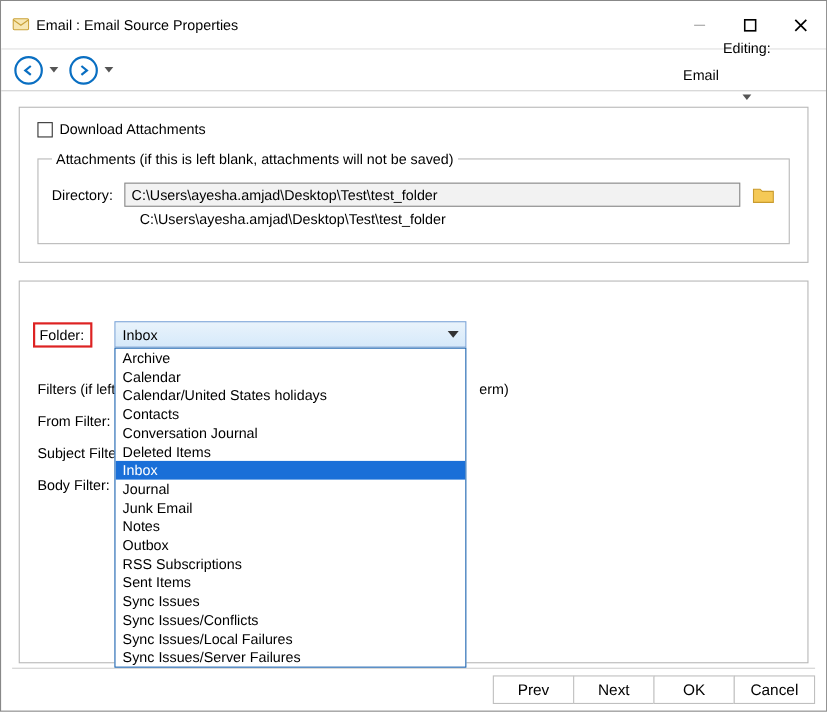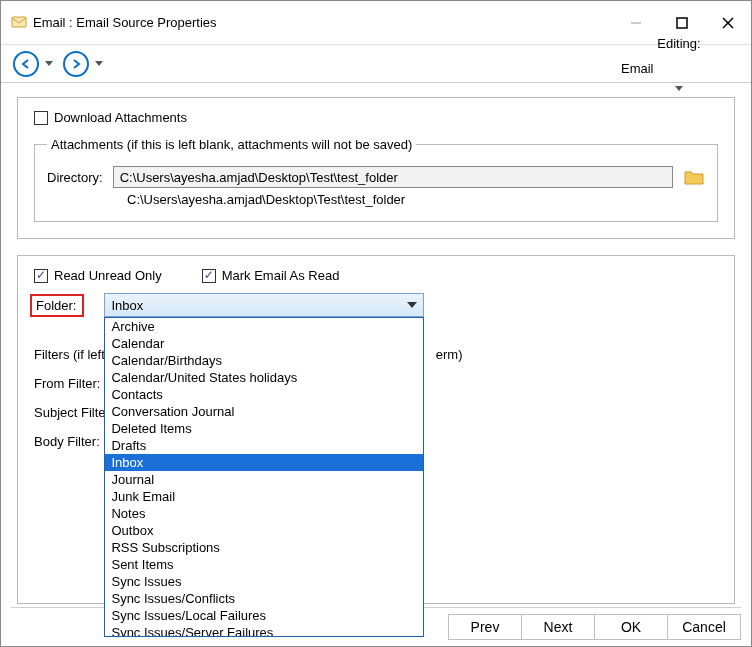--- a/index.html
+++ b/index.html
@@ -298,16 +298,6 @@
   </div>
 
   <div class="panel" style="padding-bottom:140px;">
-    <div class="row-flex">
-      <label class="checkbox" style="margin:0">
-        <span class="cbx checked"></span>
-        <span>Read Unread Only</span>
-      </label>
-      <label class="checkbox" style="margin:0">
-        <span class="cbx checked"></span>
-        <span>Mark Email As Read</span>
-      </label>
-    </div>
 
     <div class="field-row" style="margin-top:6px">
       <span class="folder-label-hl">Folder:</span>

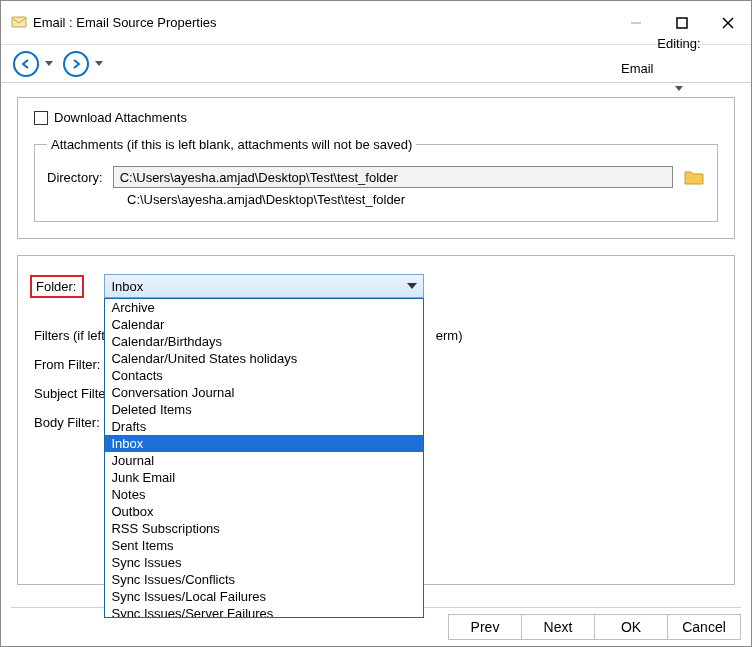--- a/index.html
+++ b/index.html
@@ -299,7 +299,7 @@
 
   <div class="panel" style="padding-bottom:140px;">
 
-    <div class="field-row" style="margin-top:6px">
+    <div class="field-row" style="margin-top:24px">
       <span class="folder-label-hl">Folder:</span>
       <div class="combo">
         <span>Inbox</span>

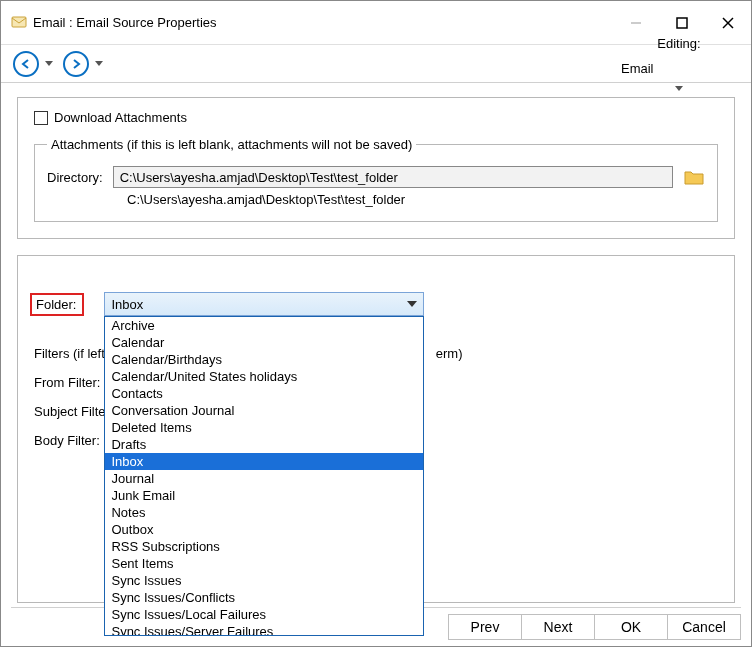--- a/index.html
+++ b/index.html
@@ -307,7 +307,6 @@
         <div class="combo-list" id="folder-list">
             <div class="opt">Archive</div>
             <div class="opt">Calendar</div>
-            <div class="opt">Calendar/Birthdays</div>
             <div class="opt">Calendar/United States holidays</div>
             <div class="opt">Contacts</div>
             <div class="opt">Conversation Journal</div>

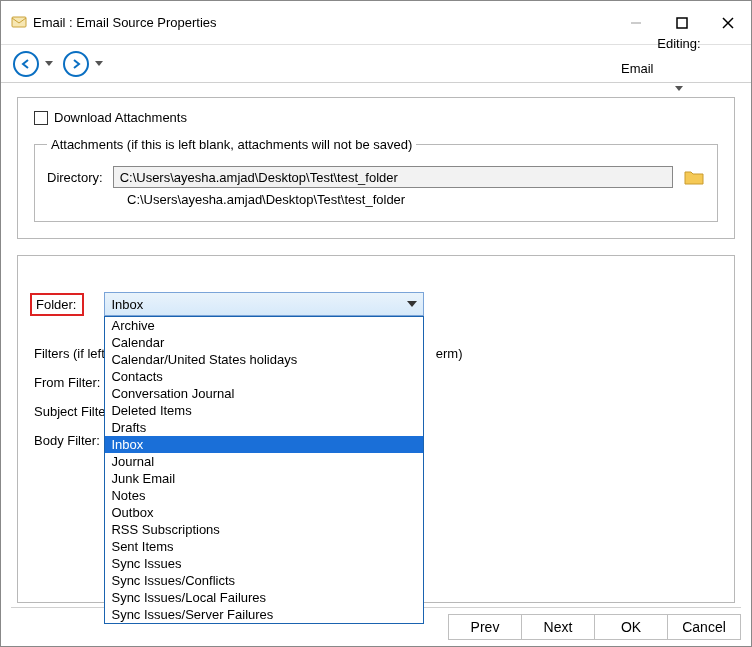--- a/index.html
+++ b/index.html
@@ -311,7 +311,6 @@
             <div class="opt">Contacts</div>
             <div class="opt">Conversation Journal</div>
             <div class="opt">Deleted Items</div>
-            <div class="opt">Drafts</div>
             <div class="opt sel">Inbox</div>
             <div class="opt">Journal</div>
             <div class="opt">Junk Email</div>

